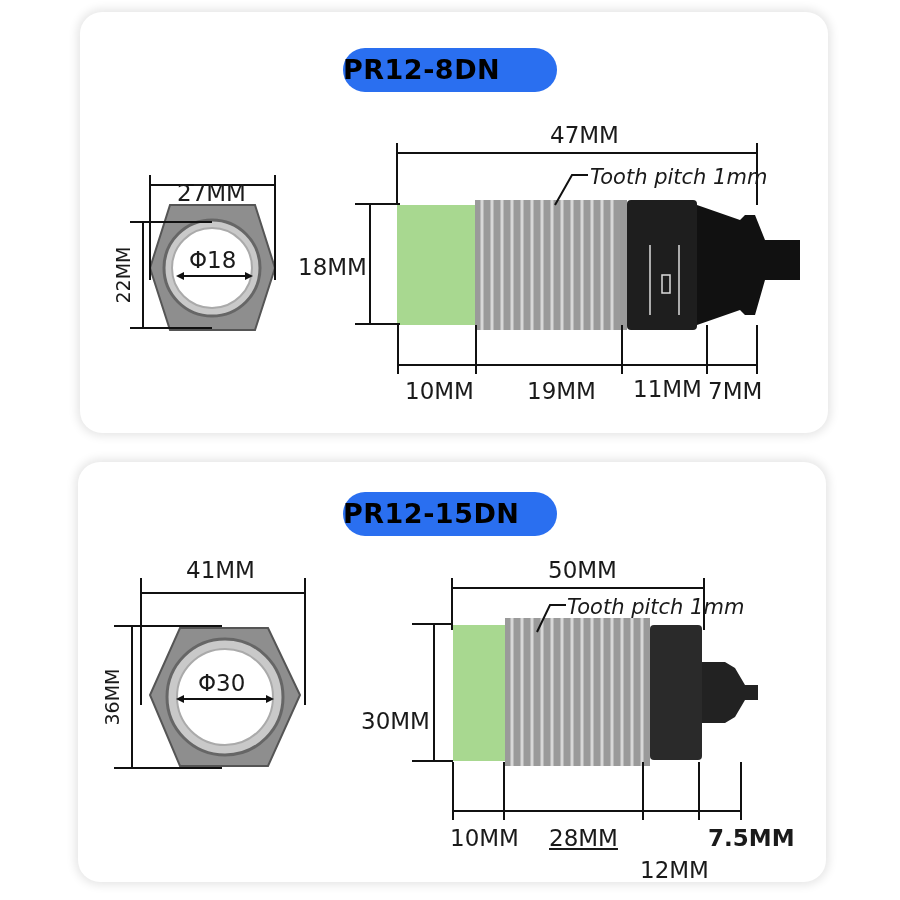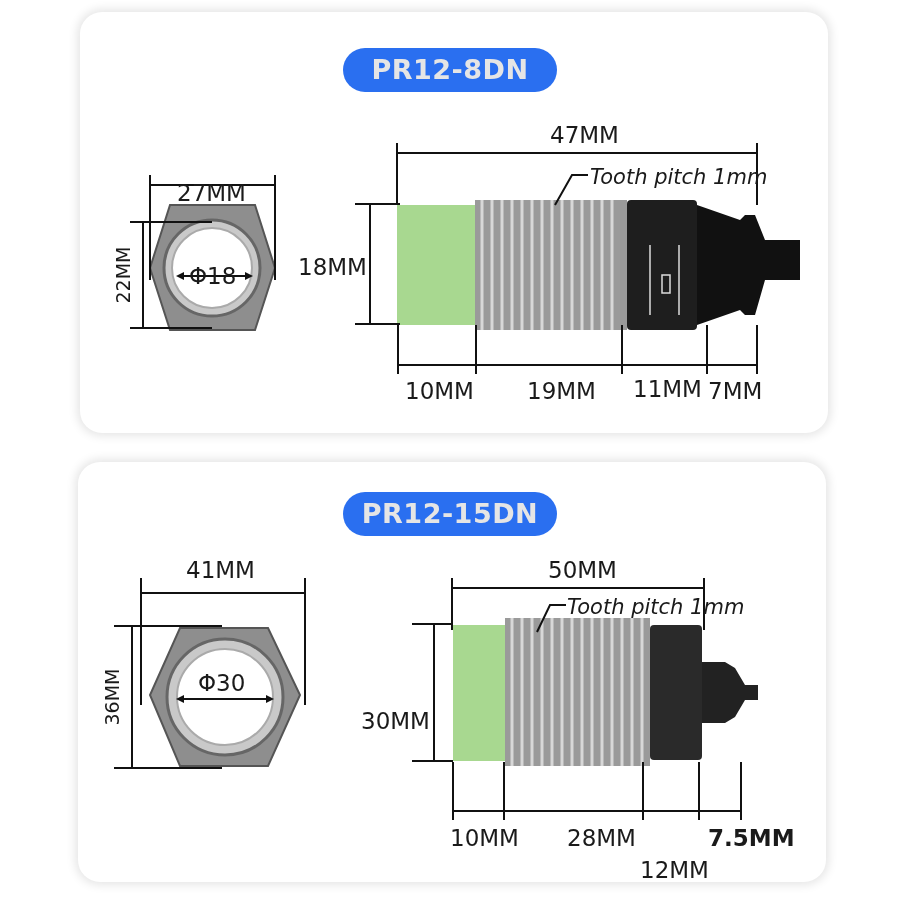--- a/index.html
+++ b/index.html
@@ -5,7 +5,7 @@
   html,body{margin:0;padding:0;}
   body{width:900px;height:900px;background:#ffffff;position:relative;overflow:hidden;font-family:"DejaVu Sans","Liberation Sans",sans-serif;color:#1a1a1a;}
   .card{position:absolute;background:#fff;border-radius:22px;box-shadow:0 0 10px 3px rgba(0,0,0,0.10);}
-  .pill{position:absolute;background:#2a6ff0;color:#e5e5e5;font-weight:bold;font-size:27px;border-radius:26px;text-align:center;line-height:44px;height:44px;letter-spacing:0.5px;}
+  .pill{position:absolute;background:#2a6ff0;color:#000000;font-weight:bold;font-size:27px;border-radius:26px;text-align:left;line-height:44px;height:44px;letter-spacing:0.5px;}
   .lbl{position:absolute;font-size:23px;color:#1a1a1a;white-space:nowrap;}
   .small{font-size:21px;font-style:italic;}
   .vlbl{position:absolute;font-size:19px;transform:rotate(-90deg);transform-origin:center center;white-space:nowrap;}

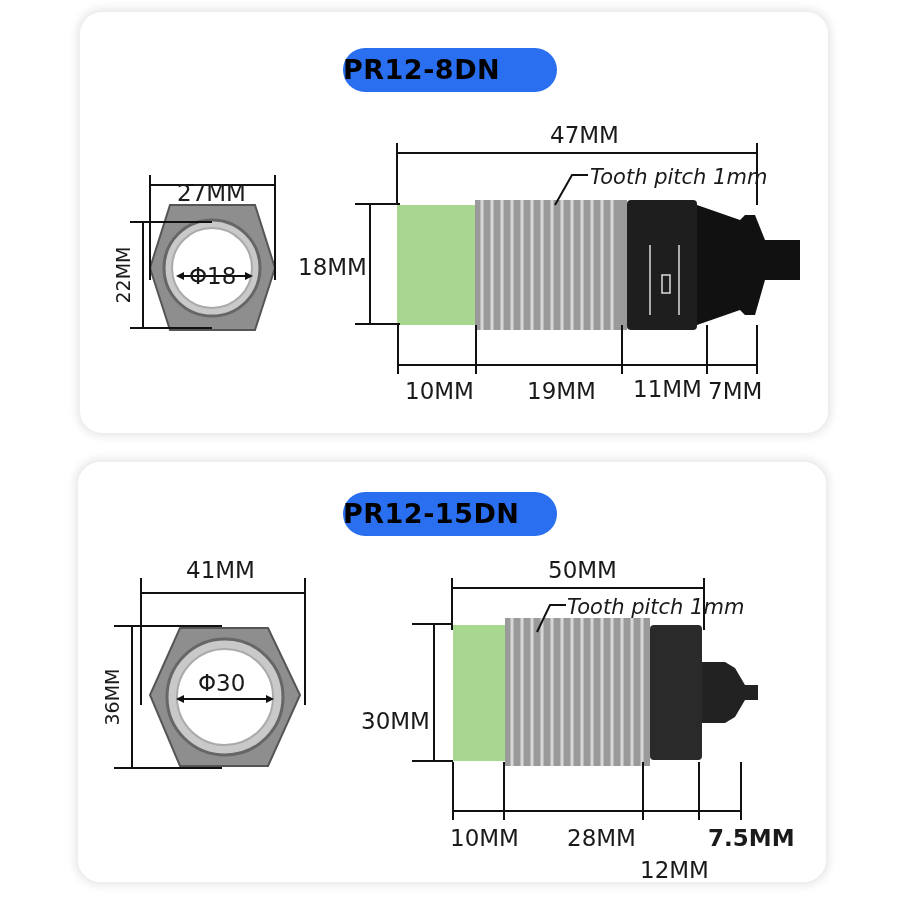--- a/index.html
+++ b/index.html
@@ -83,7 +83,7 @@
 
 <div class="lbl" style="left:177px;top:180px;">27MM</div>
 <div class="vlbl" style="left:95px;top:264px;">22MM</div>
-<div class="lbl" style="left:189px;top:247px;margin-top:16px;">Φ18</div>
+<div class="lbl" style="left:189px;top:247px;">Φ18</div>
 <div class="lbl" style="left:550px;top:122px;">47MM</div>
 <div class="lbl small" style="left:590px;top:165px;">Tooth pitch 1mm</div>
 <div class="lbl" style="left:298px;top:254px;text-align:right;">18MM</div>

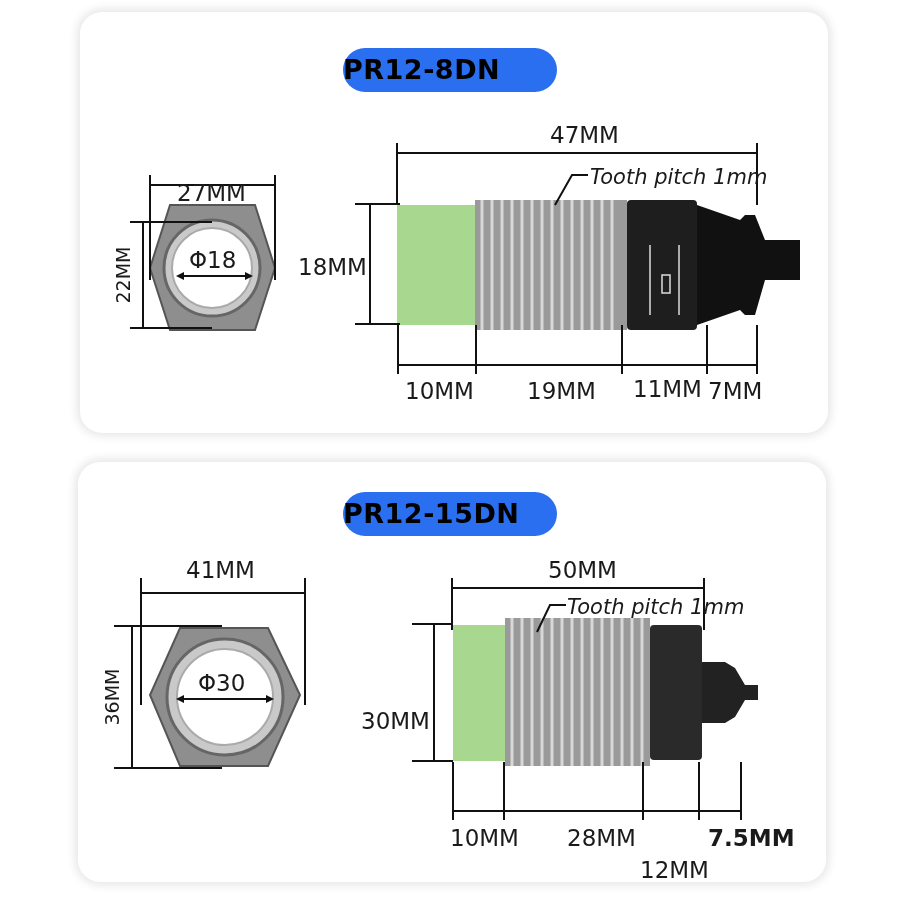--- a/index.html
+++ b/index.html
@@ -155,7 +155,7 @@
 <div class="lbl small" style="left:567px;top:595px;">Tooth pitch 1mm</div>
 <div class="lbl" style="left:361px;top:708px;">30MM</div>
 <div class="lbl" style="left:450px;top:825px;">10MM</div>
-<div class="lbl" style="left:567px;top:825px;">28MM</div>
+<div class="lbl" style="left:549px;top:825px;text-decoration:underline;">28MM</div>
 <div class="lbl" style="left:640px;top:825px;margin-top:32px;">12MM</div>
 <div class="lbl" style="left:708px;top:825px;font-weight:bold;">7.5MM</div>
 

